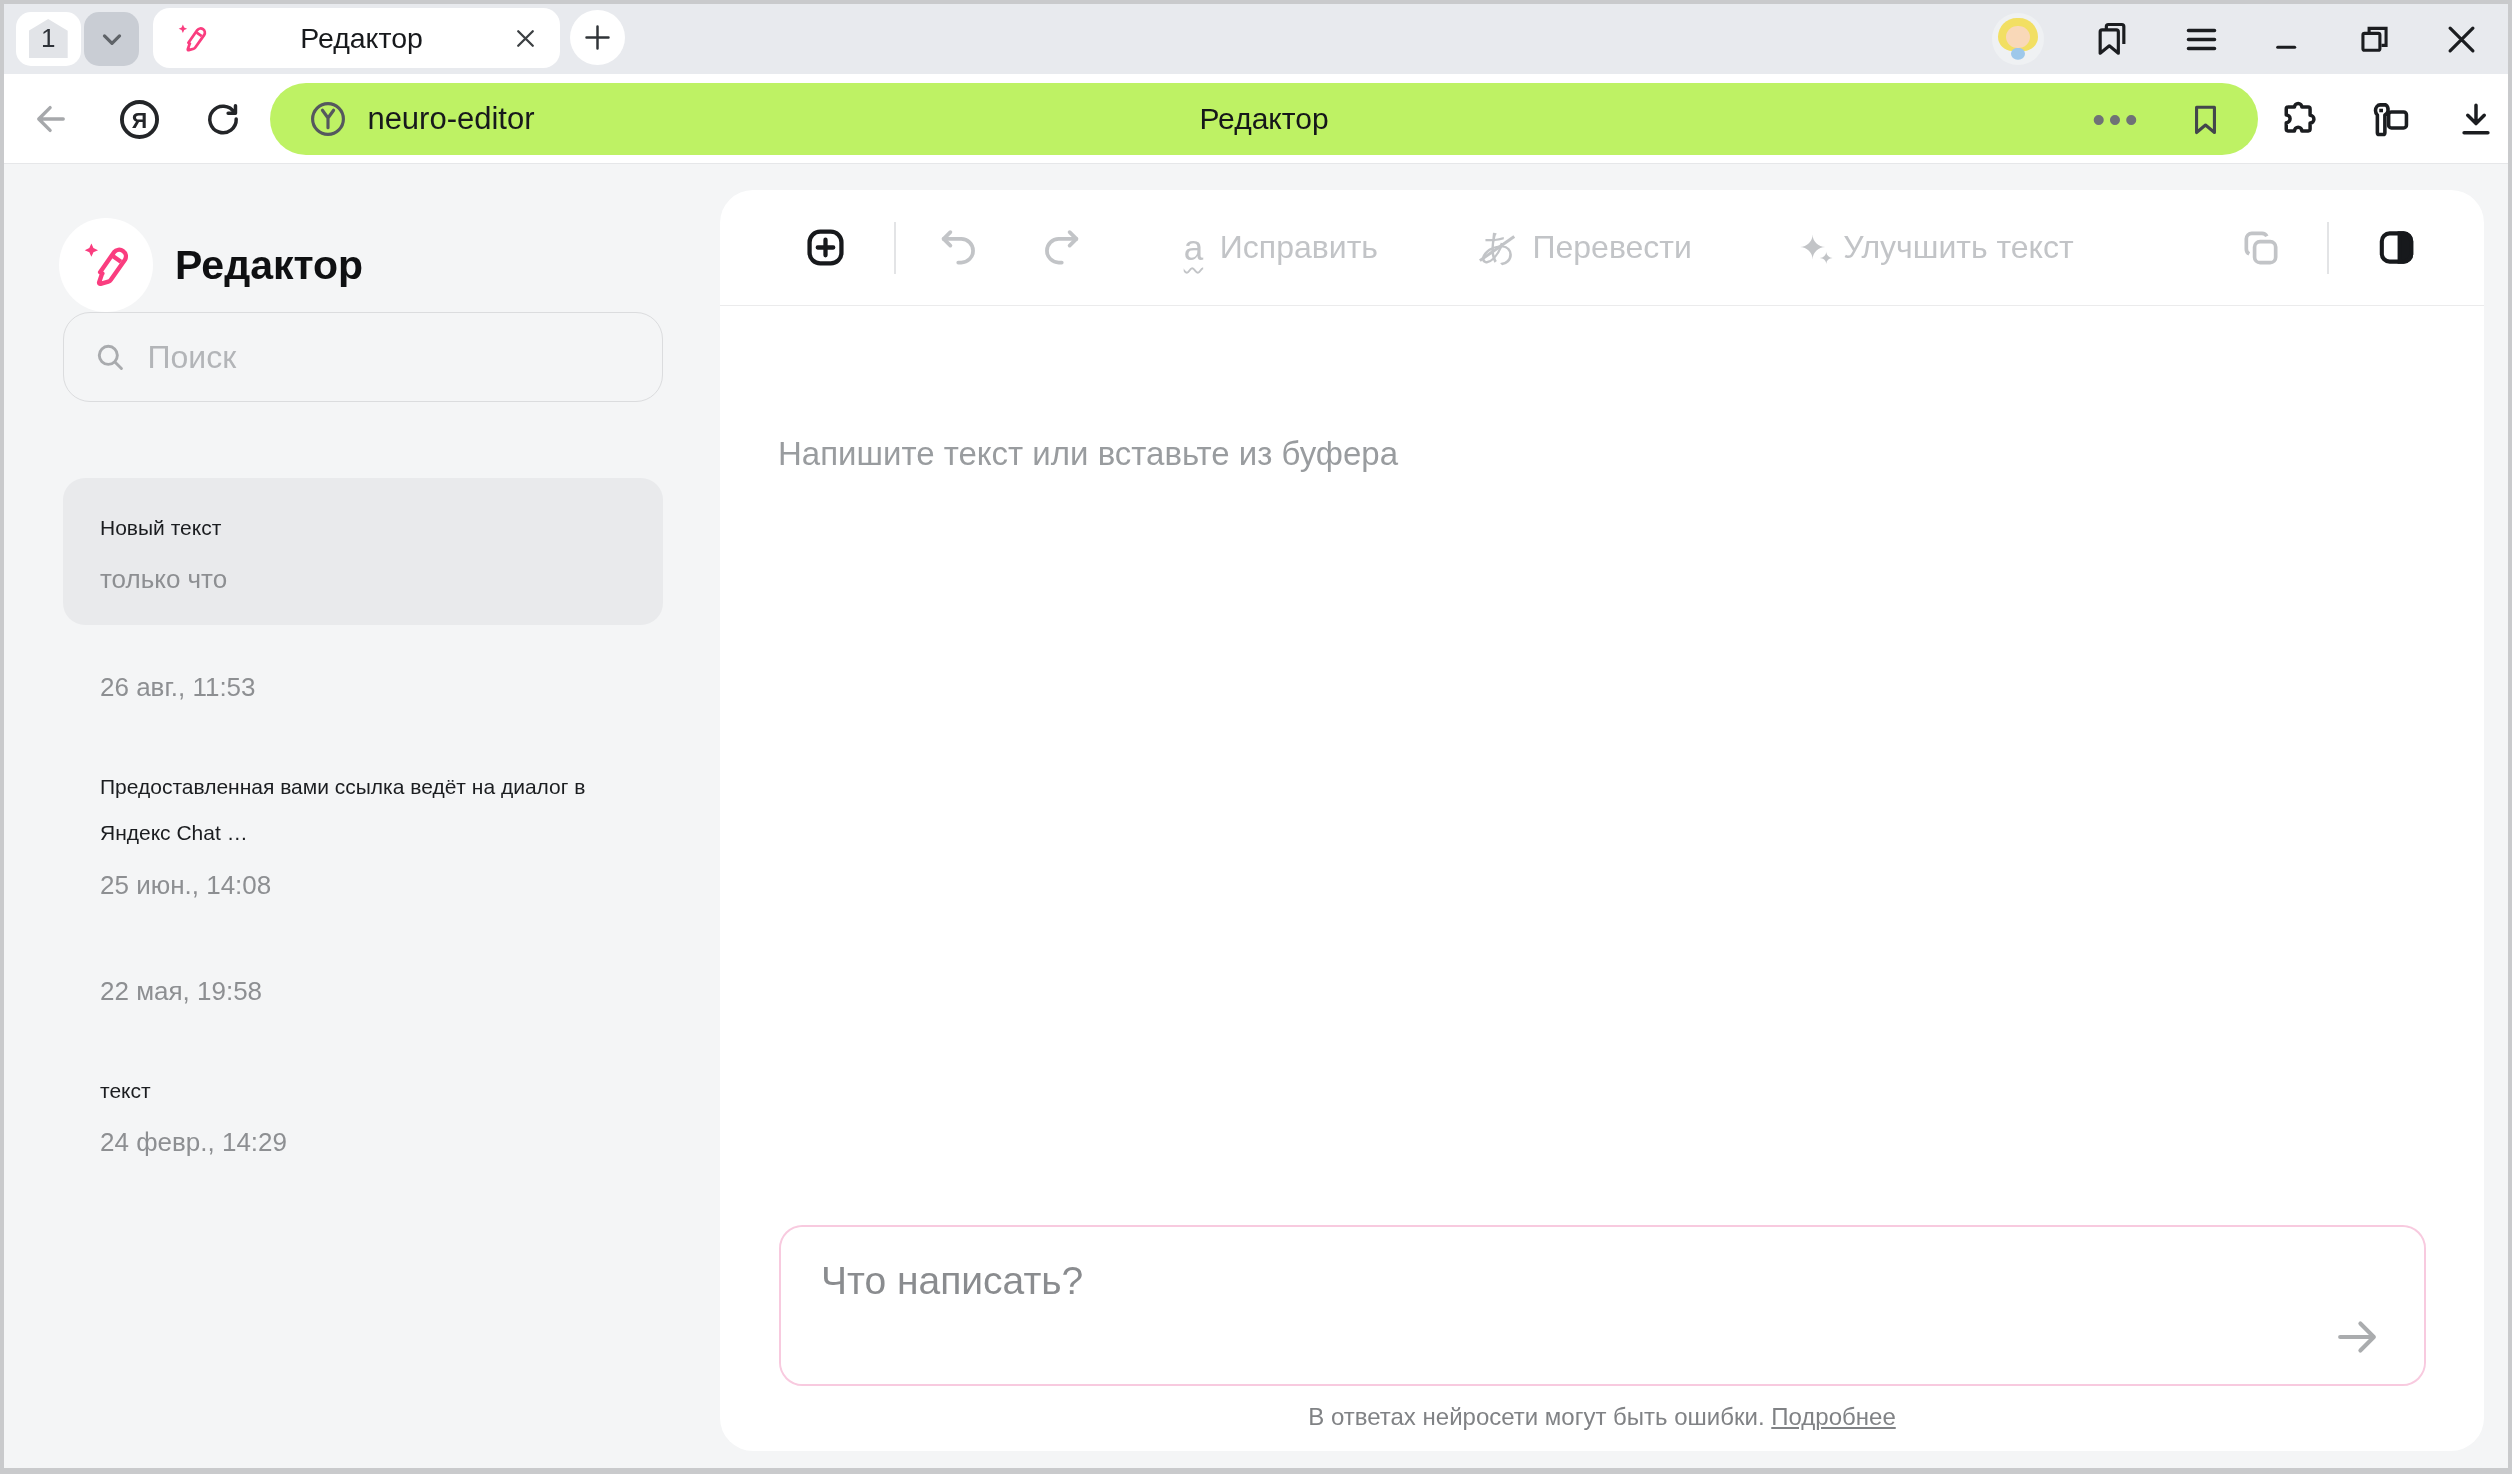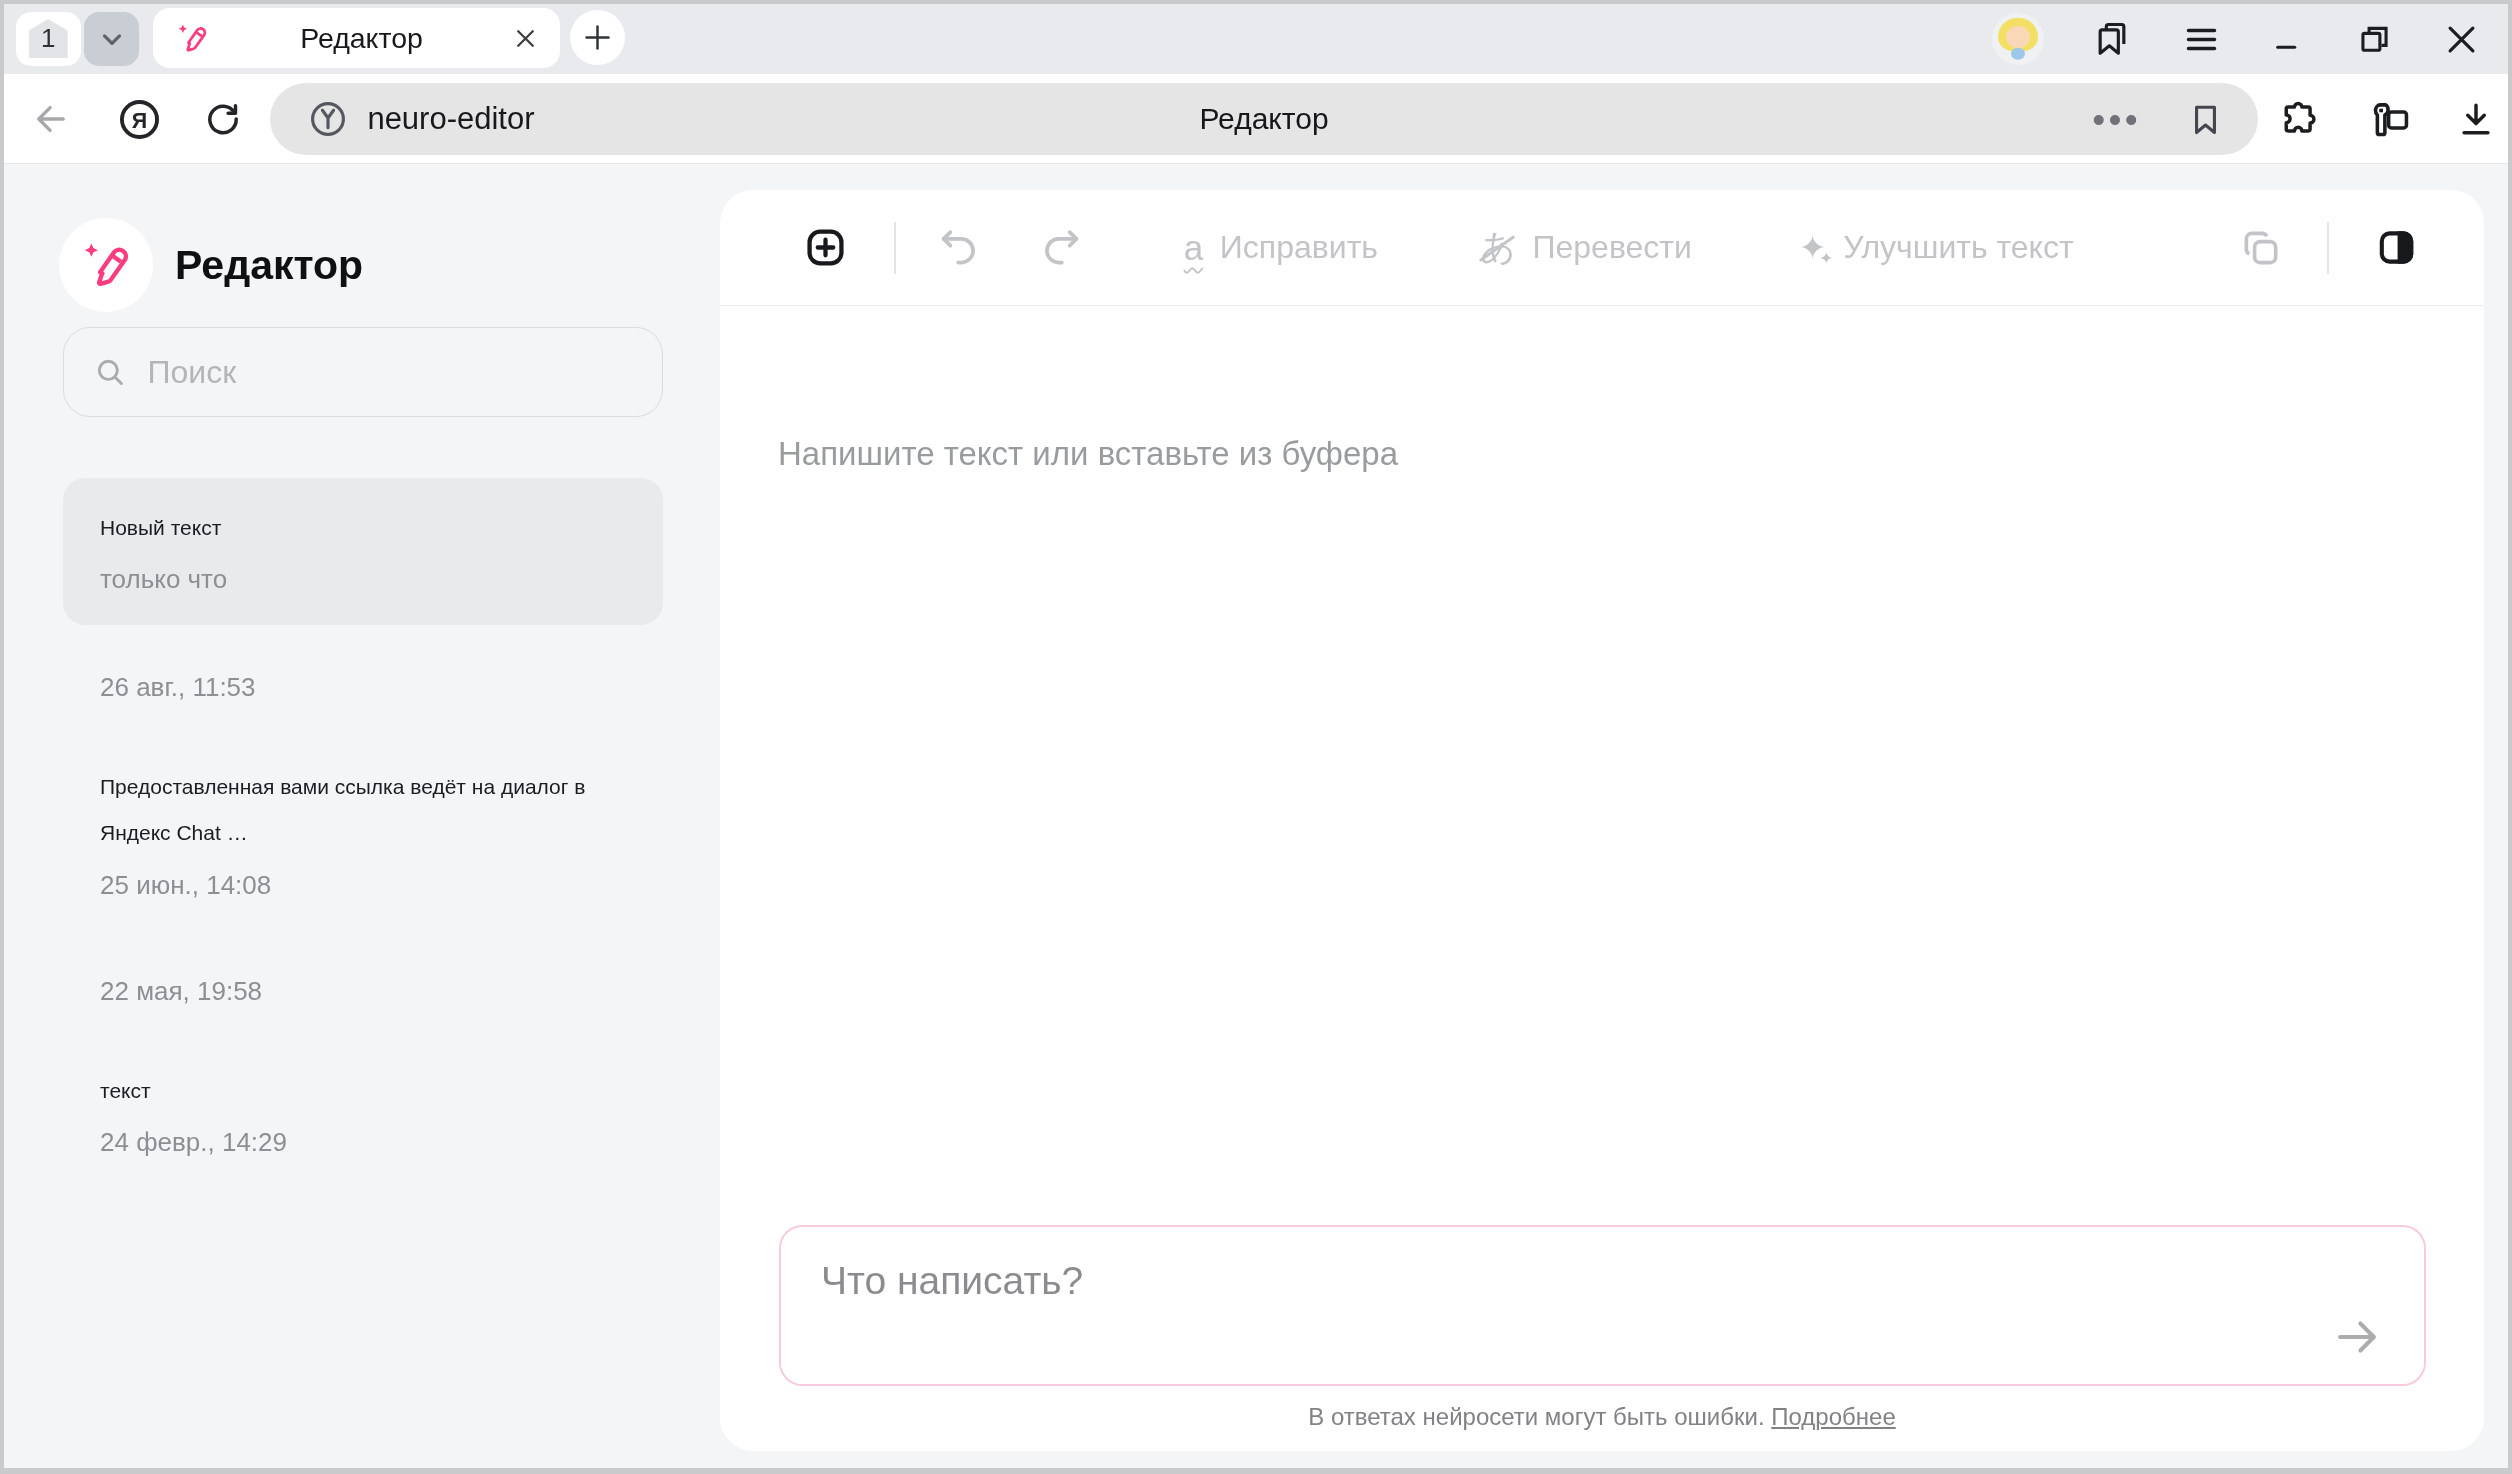--- a/index.html
+++ b/index.html
@@ -32,7 +32,7 @@
   
   .addressbar { position:relative; height:90px; background:#fff; border-bottom:0.8px solid #e6e7e9; }
   .nav-ico { position:absolute; top:0; height:90px; display:flex; align-items:center; justify-content:center; }
-  .omnibox { position:absolute; left:266px; top:9.2px; width:1988px; height:72px; background:#e5e5e5;
+  .omnibox { position:absolute; left:266px; top:9.2px; width:1988px; height:72px; background:#bef264;
              border-radius:36px; display:flex; align-items:center; padding:0 37px; }
   .omnibox .url { font-size:31px; color:#17191c; margin-left:18.4px; }
   .omnibox .center-title { position:absolute; left:0; right:0; text-align:center; font-size:30px; color:#151719; }

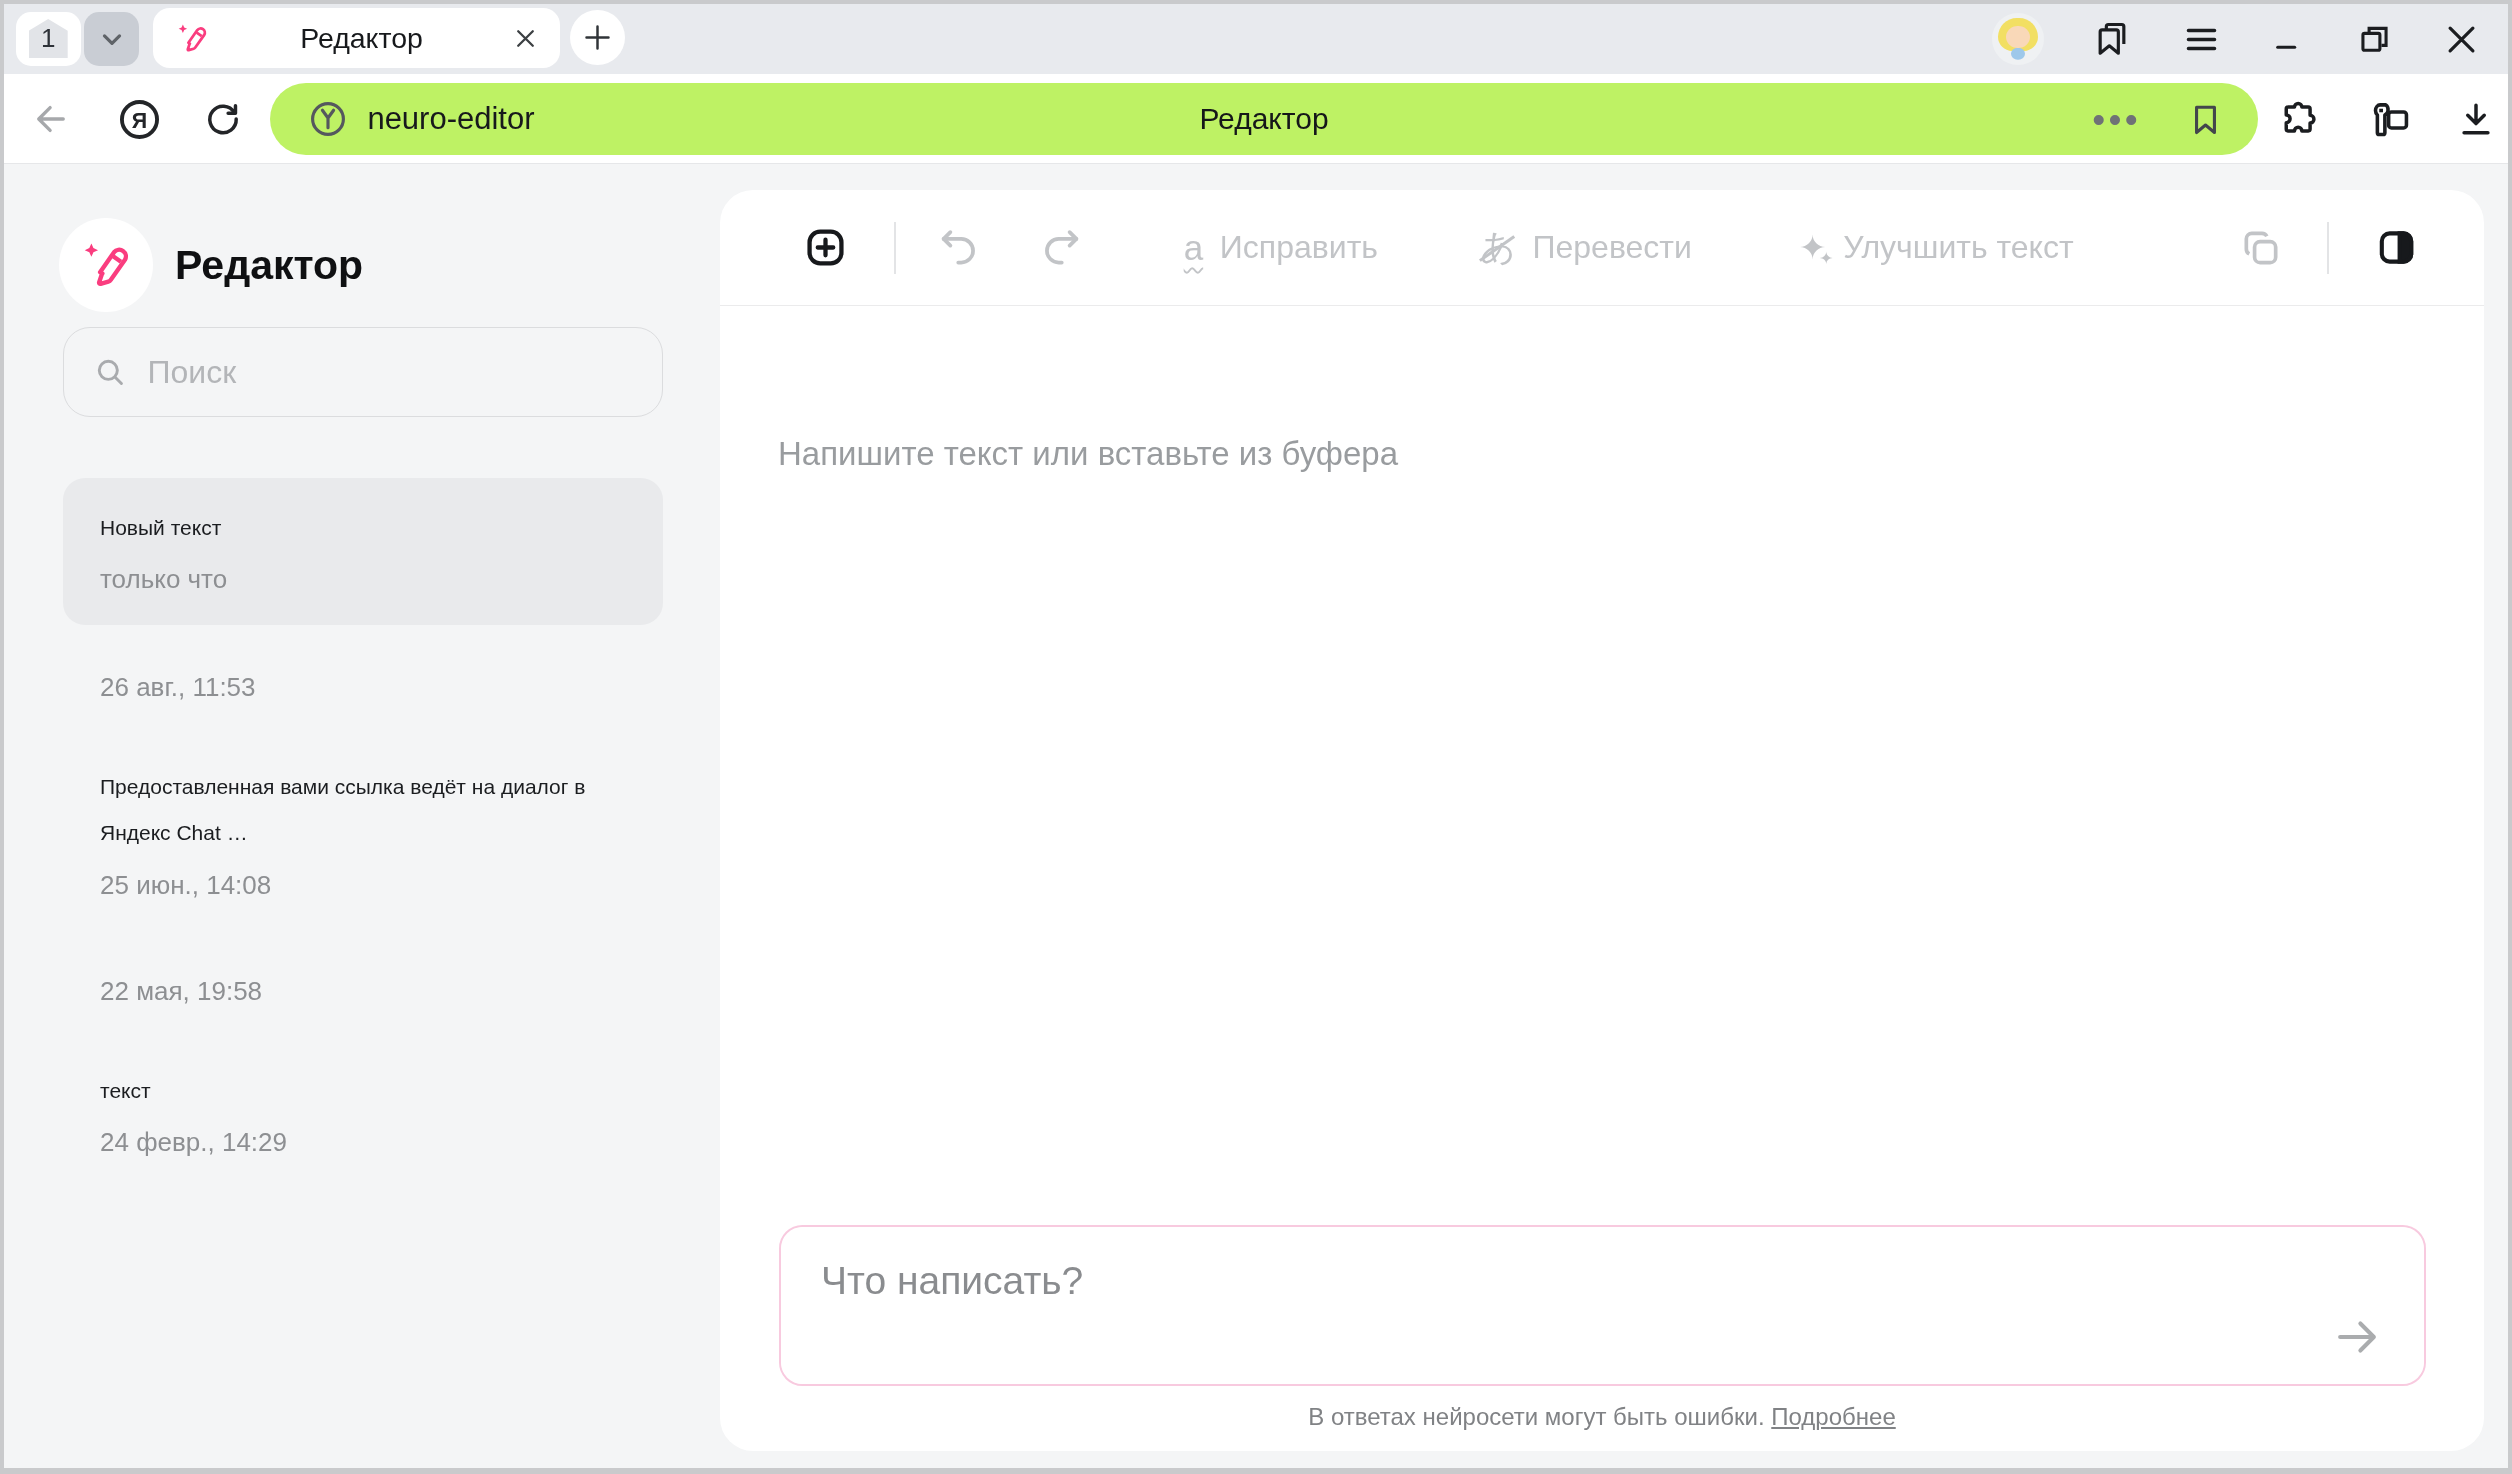--- a/index.html
+++ b/index.html
@@ -47,7 +47,7 @@
   .logo-badge { width:94px; height:94px; border-radius:50%; background:#fff; display:flex;
                 align-items:center; justify-content:center; }
   .side-logo .apptitle { font-size:41px; font-weight:bold; color:#0f1012; }
-  .searchbox { position:absolute; left:59px; top:161px; width:600px; height:90px; border:1.7px solid #dbdcde;
+  .searchbox { position:absolute; left:59px; top:146px; width:600px; height:90px; border:1.7px solid #dbdcde;
                border-radius:27px; display:flex; padding:0 28.5px; color:#a9abae; }
   .searchbox input { border:0; outline:0; background:transparent; font-size:32px; margin-left:20px;
                width:469px; font-family:"Liberation Sans",sans-serif; color:#333; }

